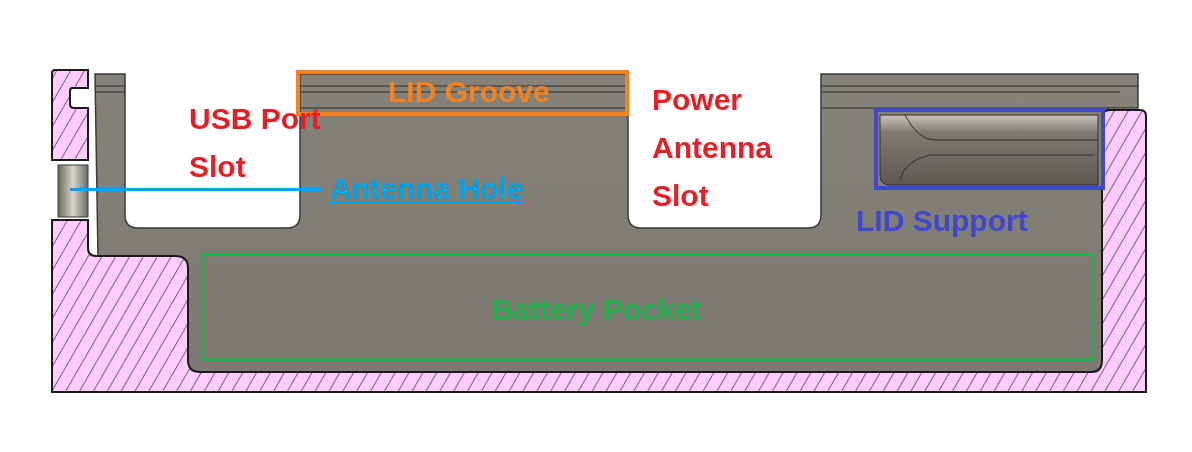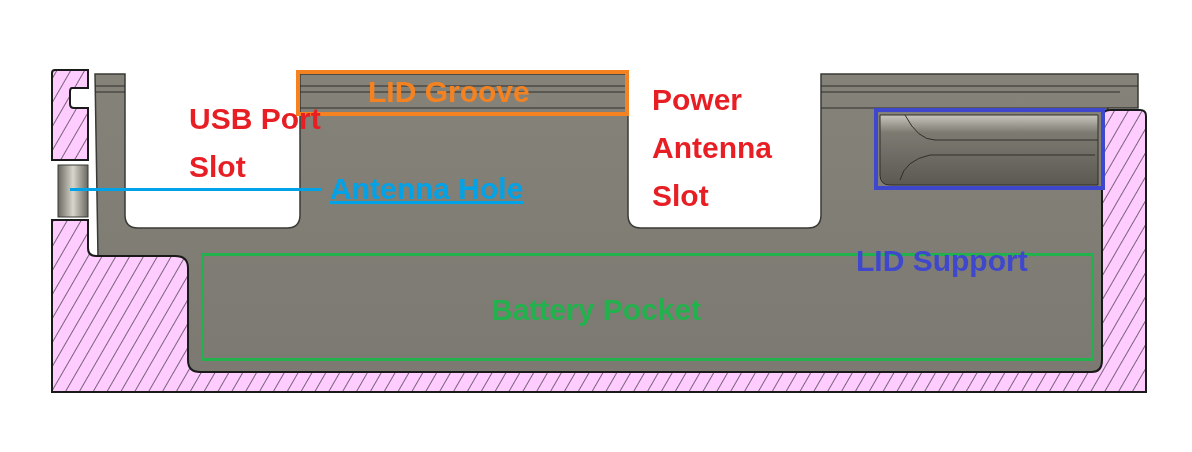--- a/index.html
+++ b/index.html
@@ -71,7 +71,7 @@
   <div>USB Port</div>
   <div>Slot</div>
 </div>
-<div class="lbl lbl-orange" style="left:368px; top:68px;text-align:center;">LID Groove</div>
+<div class="lbl lbl-orange" style="left:388px; top:68px;text-align:center;">LID Groove</div>
 <div class="lbl lbl-blue" style="left:330px; top:165px;text-decoration:underline;">Antenna Hole</div>
 <div class="lbl lbl-red" style="left:652px; top:76px;">
   <div>Power</div>

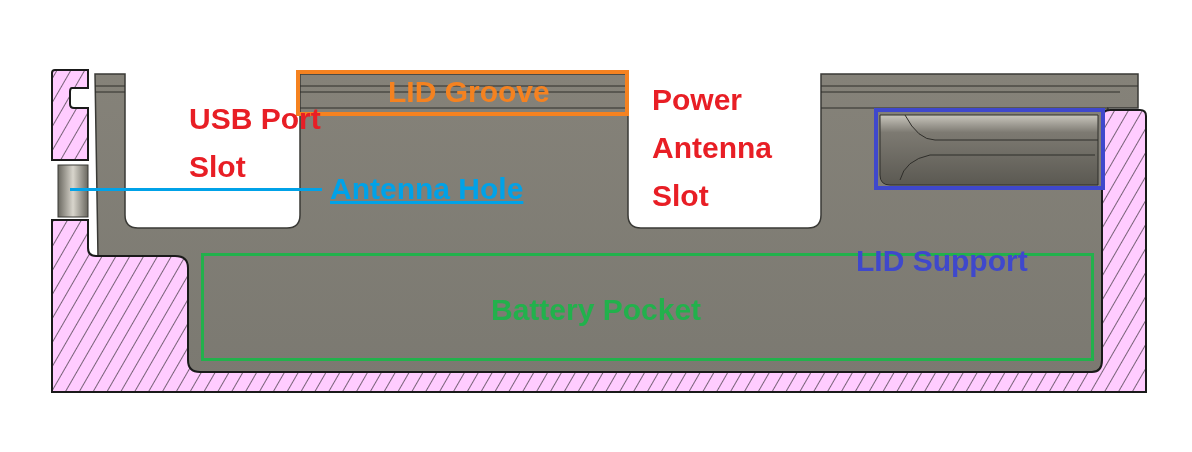--- a/index.html
+++ b/index.html
@@ -78,7 +78,7 @@
   <div>Antenna</div>
   <div>Slot</div>
 </div>
-<div class="lbl lbl-indigo" style="left:856px; top:197px;margin-top:40px;">LID Support</div>
+<div class="lbl lbl-indigo" style="left:856px; top:197px;">LID Support</div>
 <div class="lbl lbl-green" style="left:465px; top:286px;margin-left:26px;">Battery Pocket</div>
 
 </body></html>

